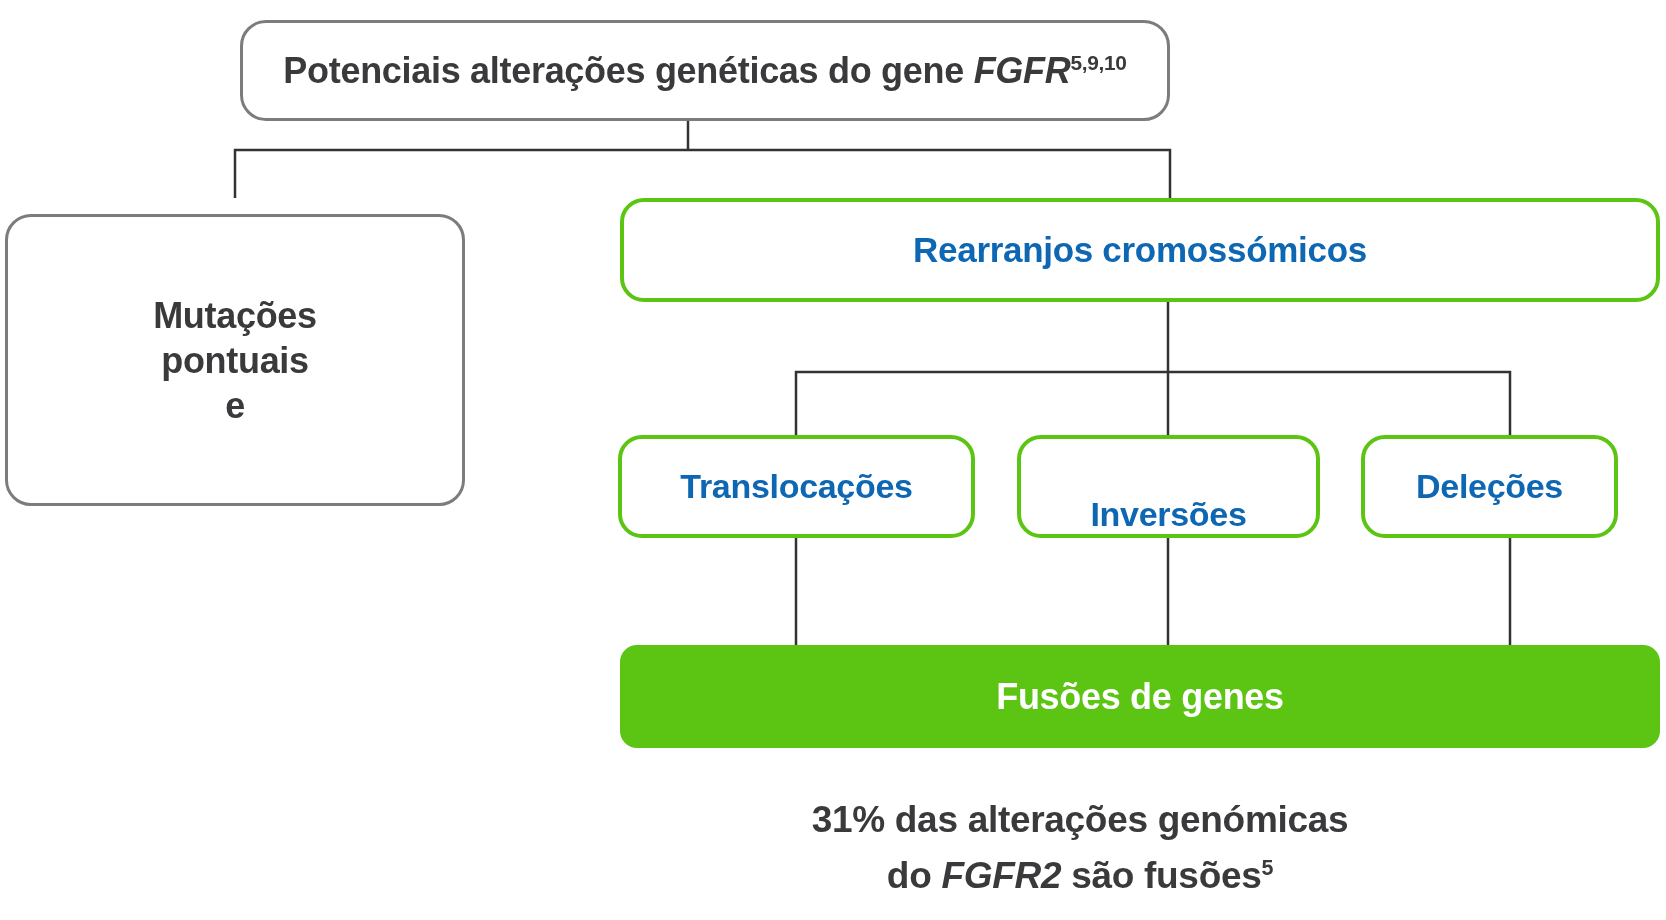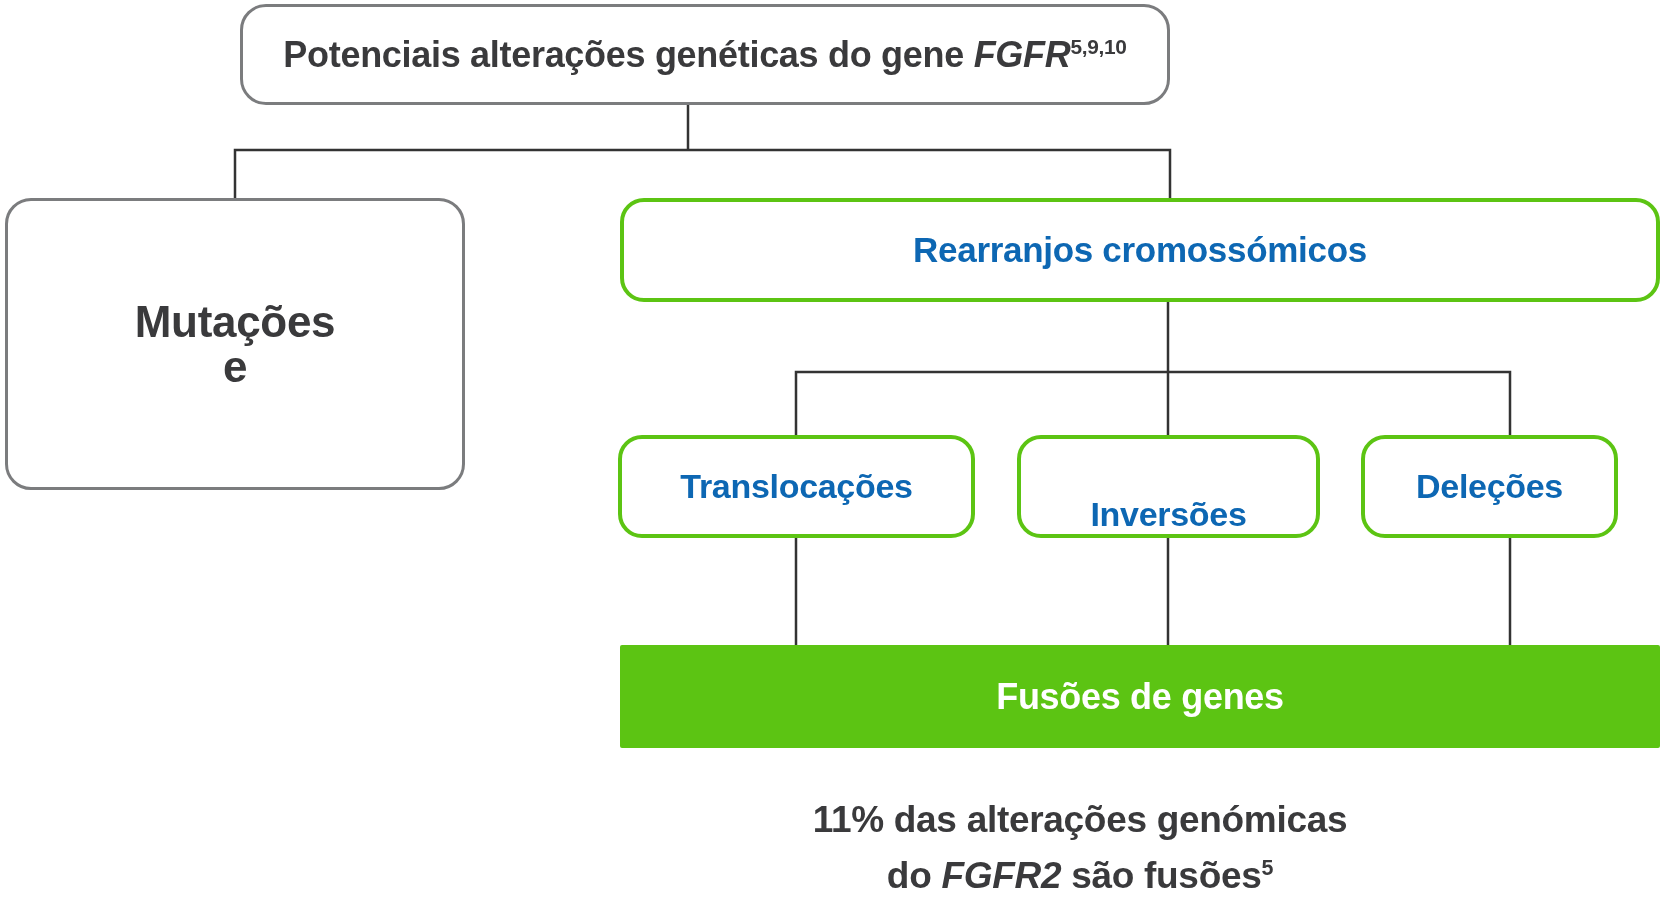--- a/index.html
+++ b/index.html
@@ -40,6 +40,7 @@
     border: 3px solid var(--gray_border, #7b7c7e);
     border-radius: 26px;
     color: var(--dark, #3a3a3c);
+    margin-top: 16px;
   }
   .green-outline-box {
     border: 4px solid var(--green, #5cc413);

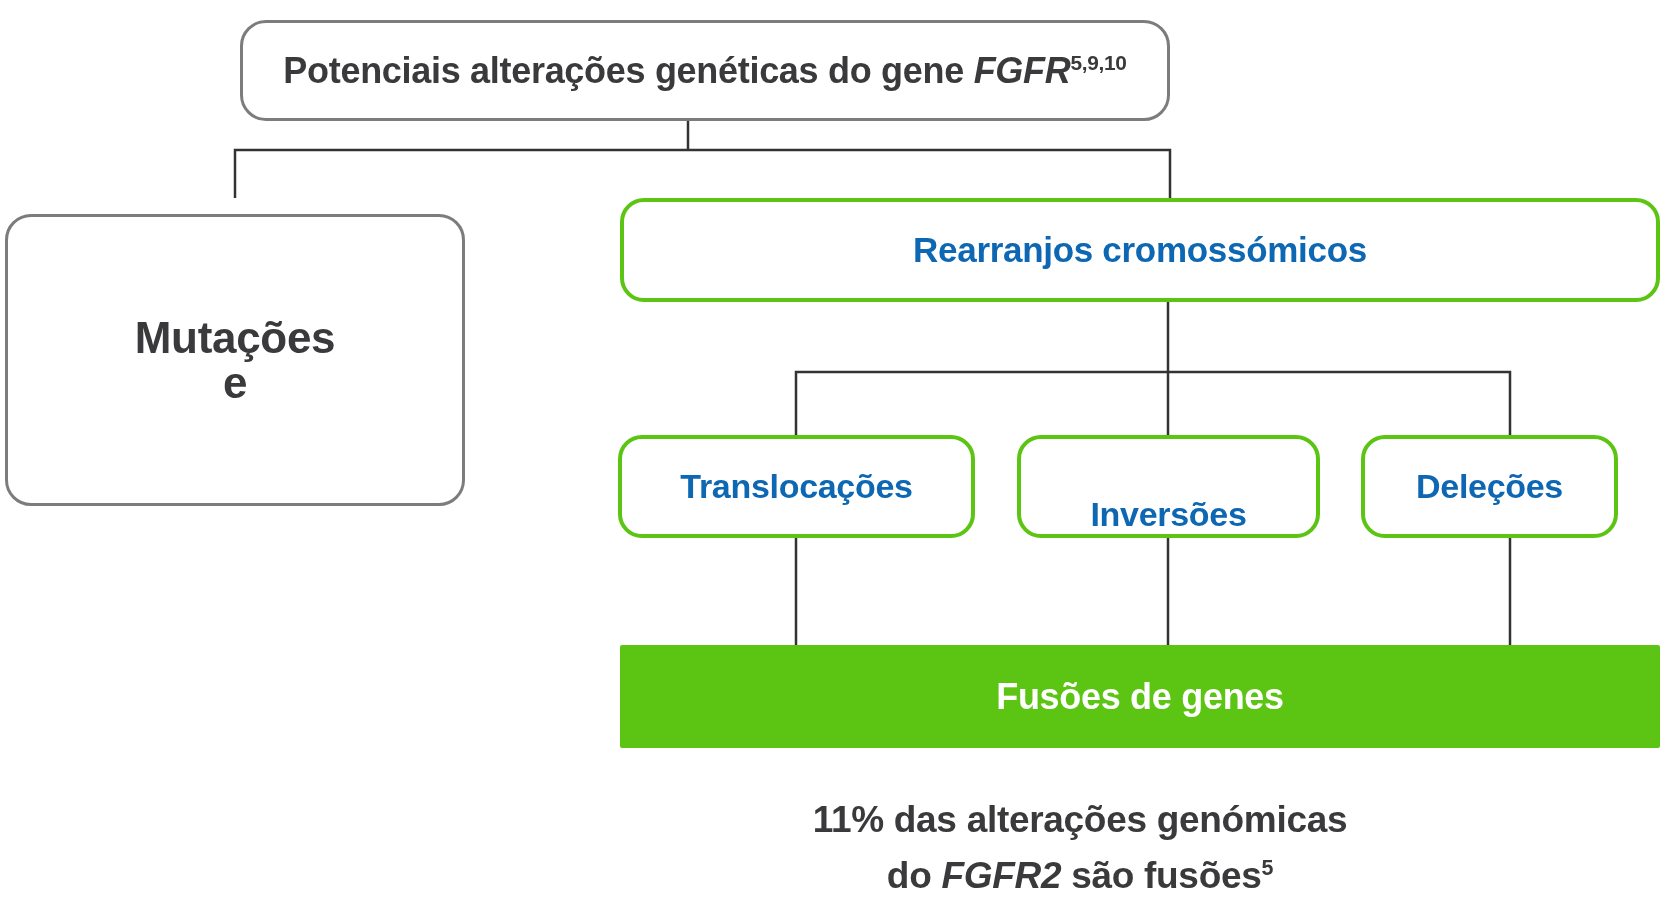--- a/index.html
+++ b/index.html
@@ -54,7 +54,7 @@
     color: #ffffff;
   }
   .root-box     { left: 240px; top: 4px;   width: 930px;  height: 101px; font-size: 36px; }
-  .left-box     { left: 5px;   top: 198px; width: 460px;  height: 292px; font-size: 44px; line-height: 45px; }
+  .left-box     { left: 5px;   top: 198px; width: 460px;  height: 292px; font-size: 36px; line-height: 45px; }
   .rearr-box    { left: 620px; top: 198px; width: 1040px; height: 104px; font-size: 35px; }
   .child-box    { top: 435px;  height: 103px; font-size: 34px; }
   .child-0      { left: 618px;  width: 357px; }

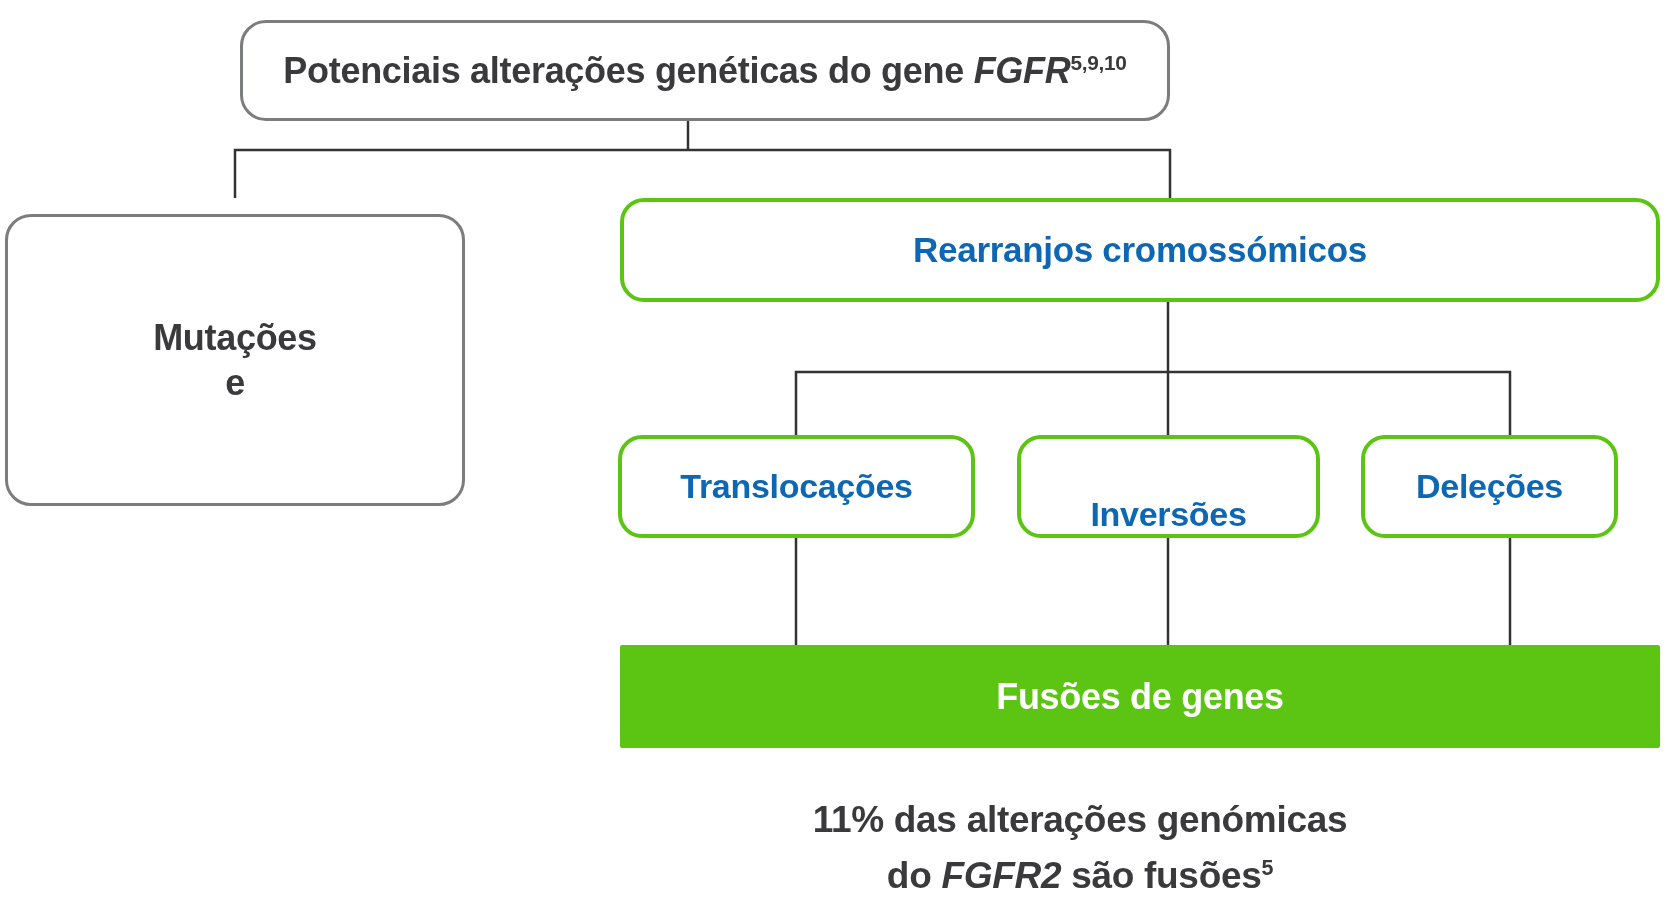--- a/index.html
+++ b/index.html
@@ -101,6 +101,7 @@
   <div class="box gray-box left-box">
     <span>
       <span style="display:block">Mutações</span>
+      <span style="display:block">pontuais</span>
       <span style="display:block">e</span>
     </span>
   </div>

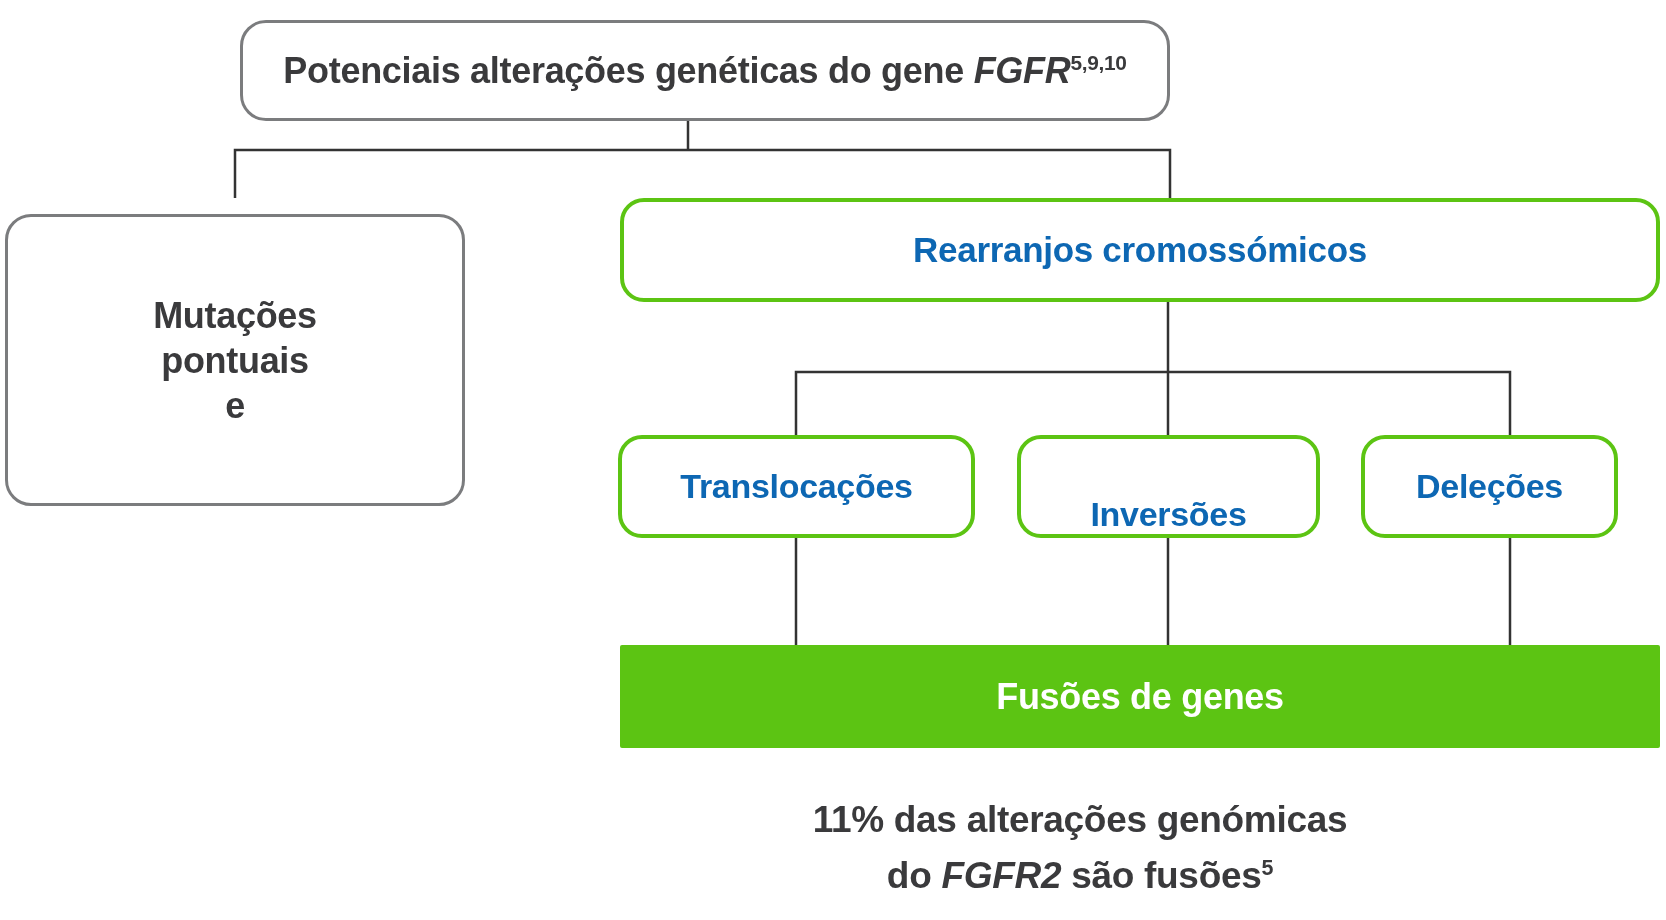--- a/index.html
+++ b/index.html
@@ -50,7 +50,7 @@
   .green-fill-box {
     background: var(--green, #5cc413);
     border: none;
-    border-radius: 2px;
+    border-radius: 17px;
     color: #ffffff;
   }
   .root-box     { left: 240px; top: 4px;   width: 930px;  height: 101px; font-size: 36px; }

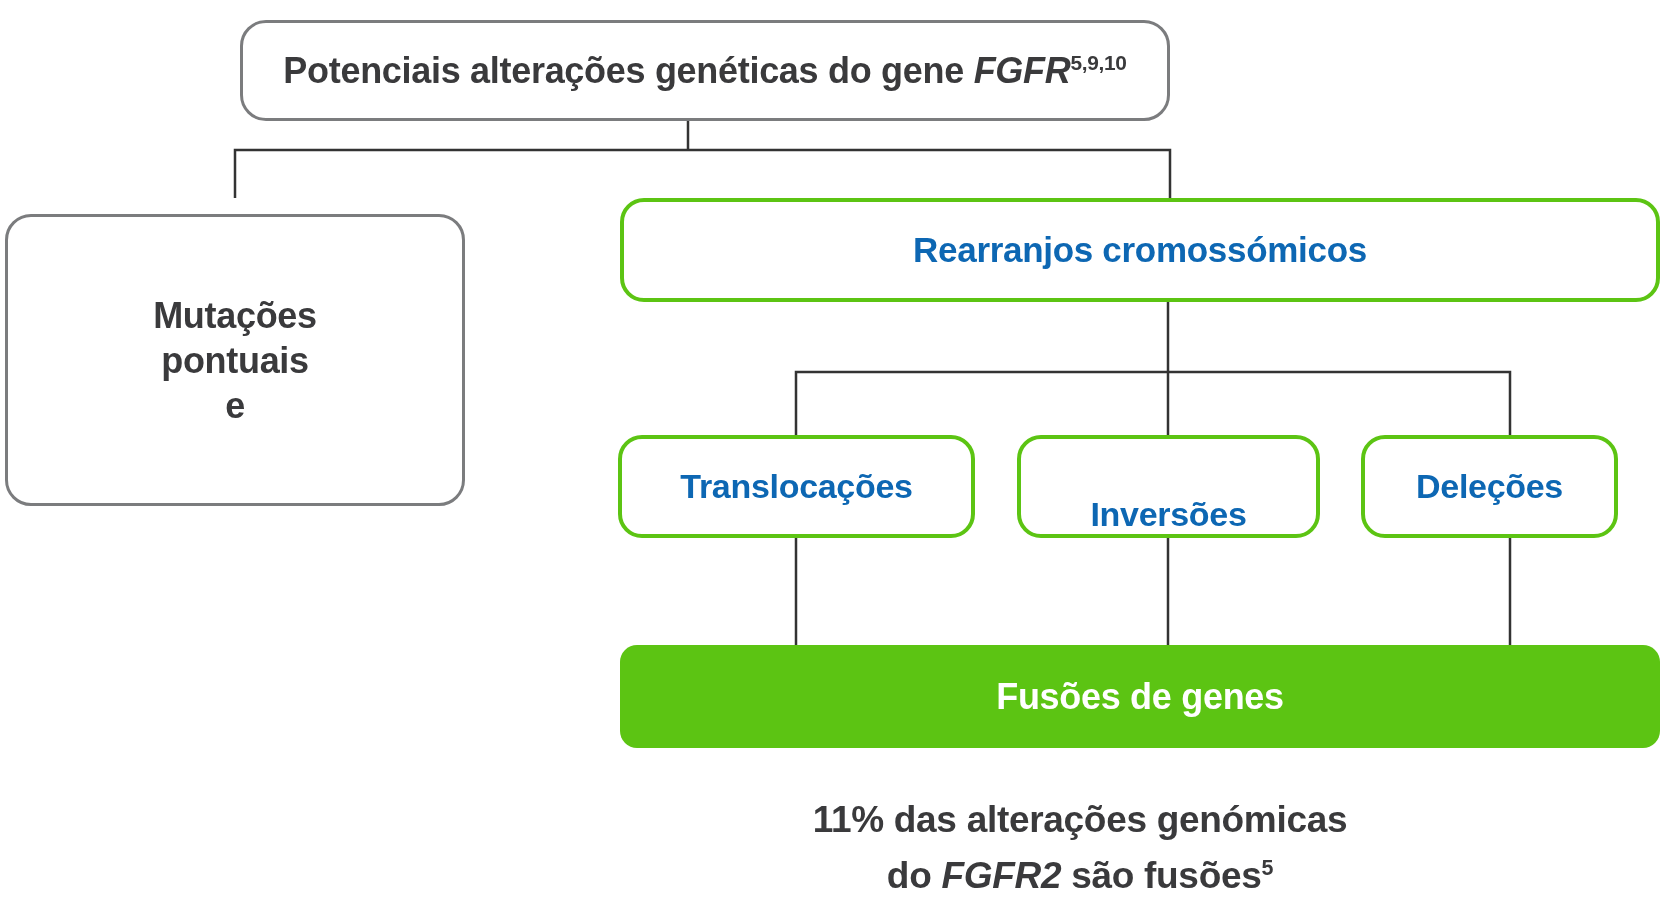--- a/index.html
+++ b/index.html
@@ -127,7 +127,7 @@
   </div>
 
   <div class="caption">
-    <span style="display:block">11% das alterações genómicas</span>
+    <span style="display:block">31% das alterações genómicas</span>
     <span style="display:block"><span>do </span><span class="gene">FGFR2</span><span> são fusões</span><sup>5</sup></span>
   </div>
 

